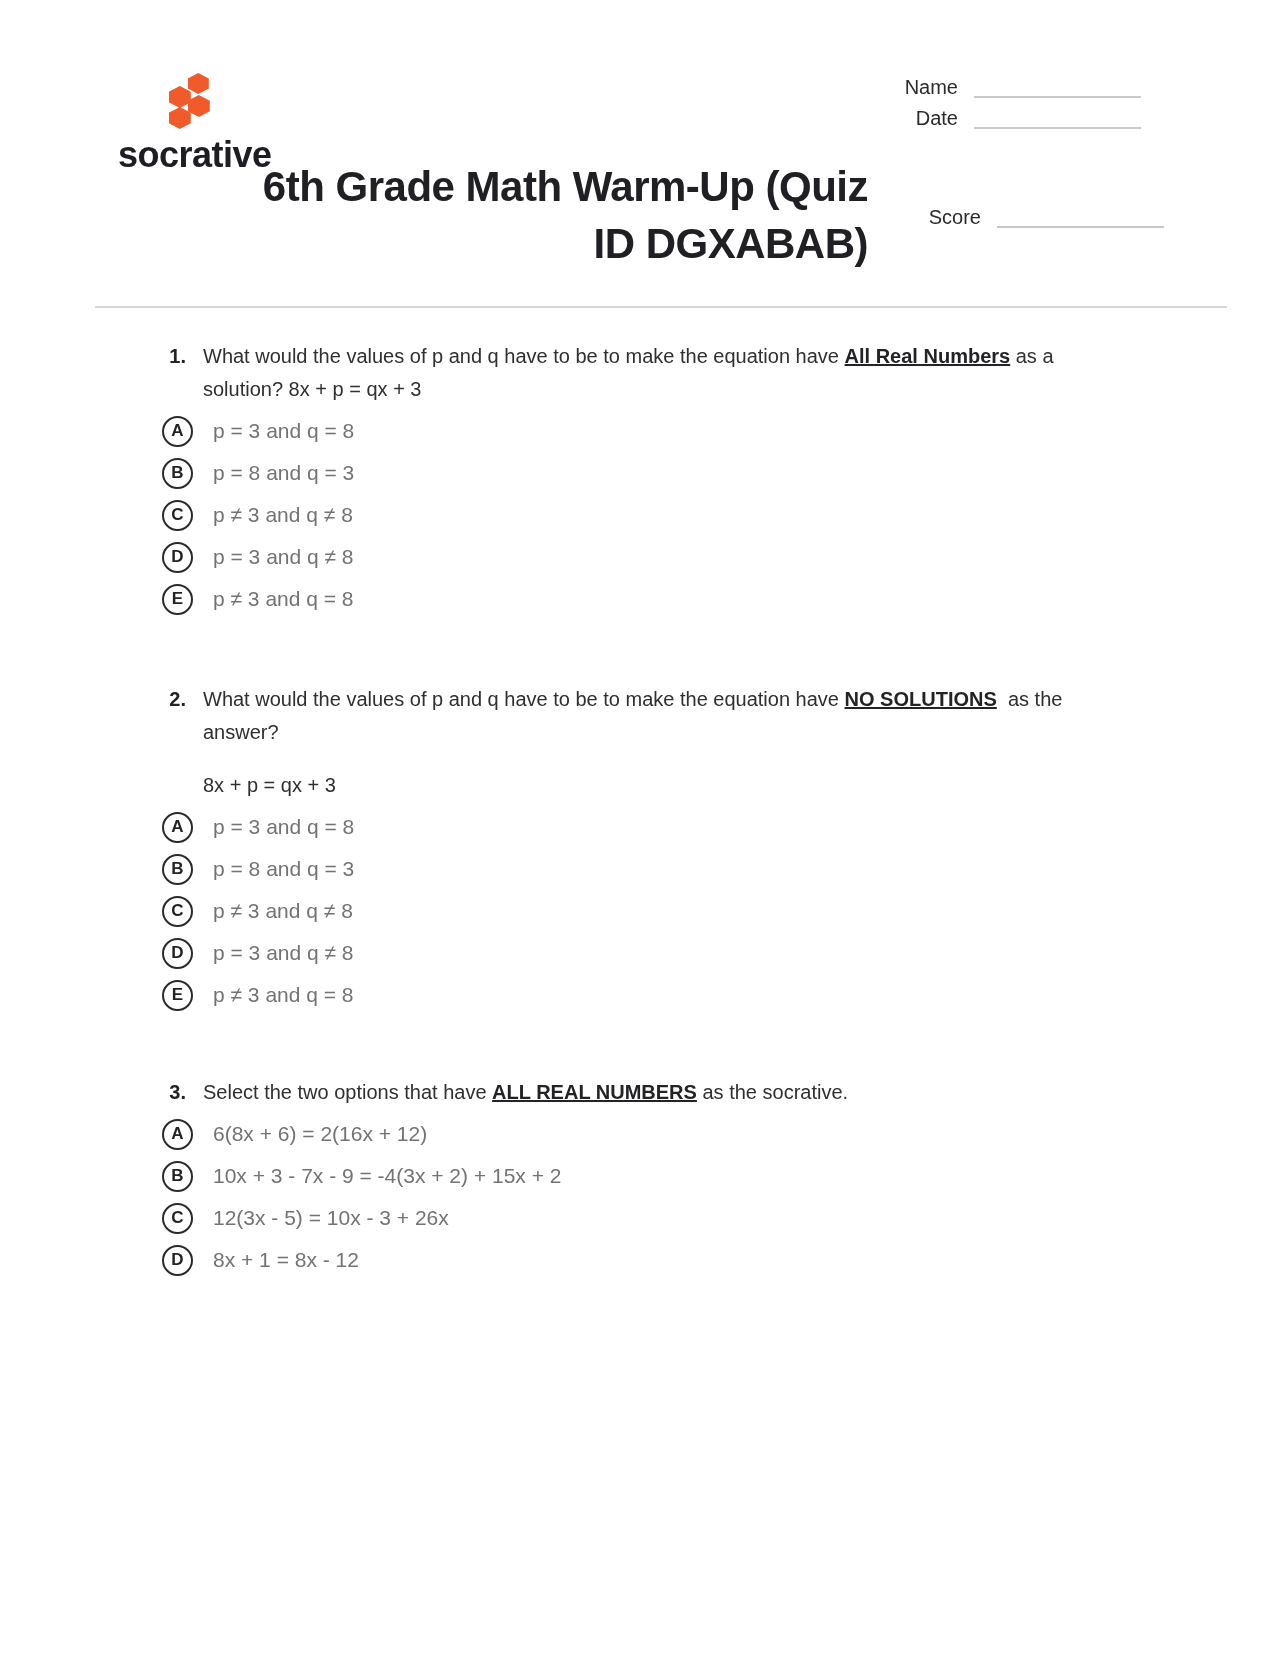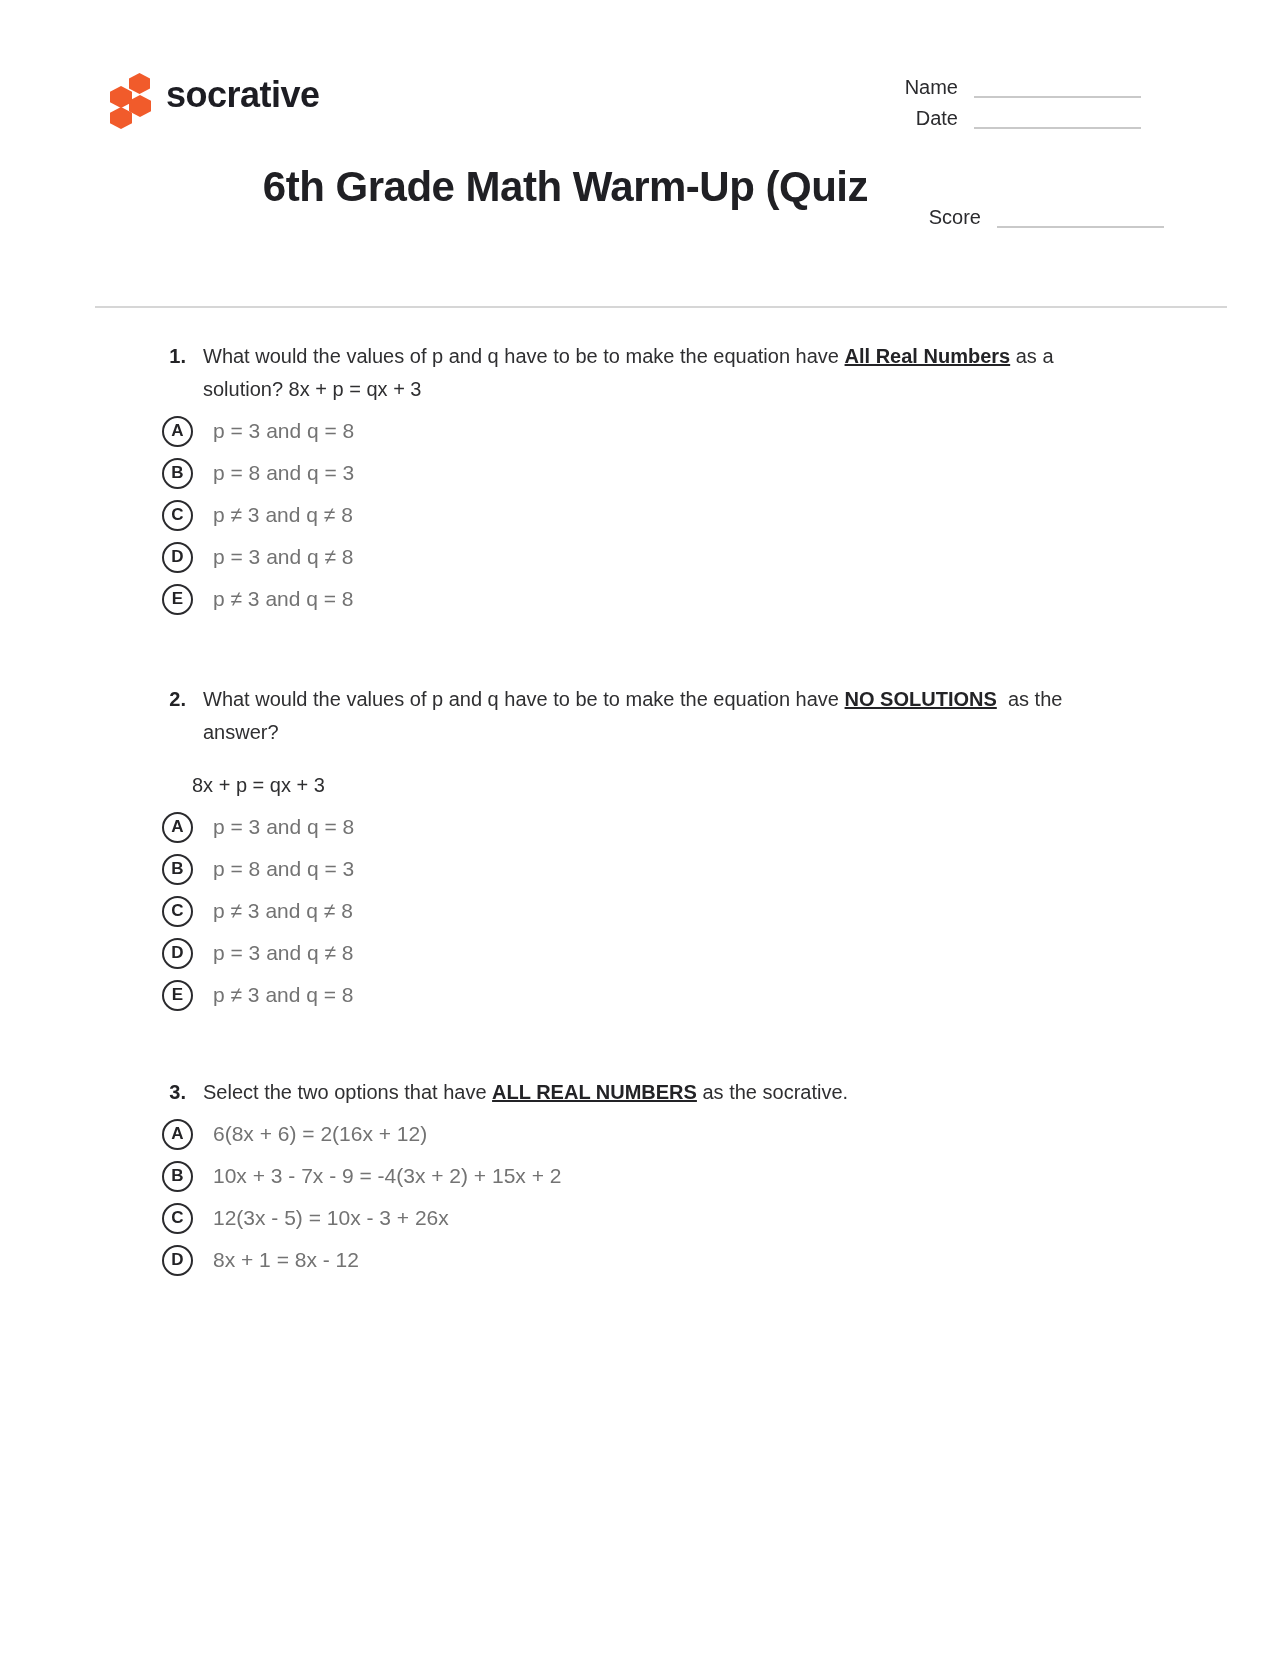--- a/index.html
+++ b/index.html
@@ -15,7 +15,7 @@
   }
 
   
-  .logo { position: absolute; top: 70px; left: 106px; display: flex; align-items: flex-start; }
+  .logo { position: absolute; top: 70px; left: 106px; display: flex; align-items: center; flex-direction: column; }
   .logo-mark { position: relative; width: 48px; height: 60px; }
   .hex {
     position: absolute;

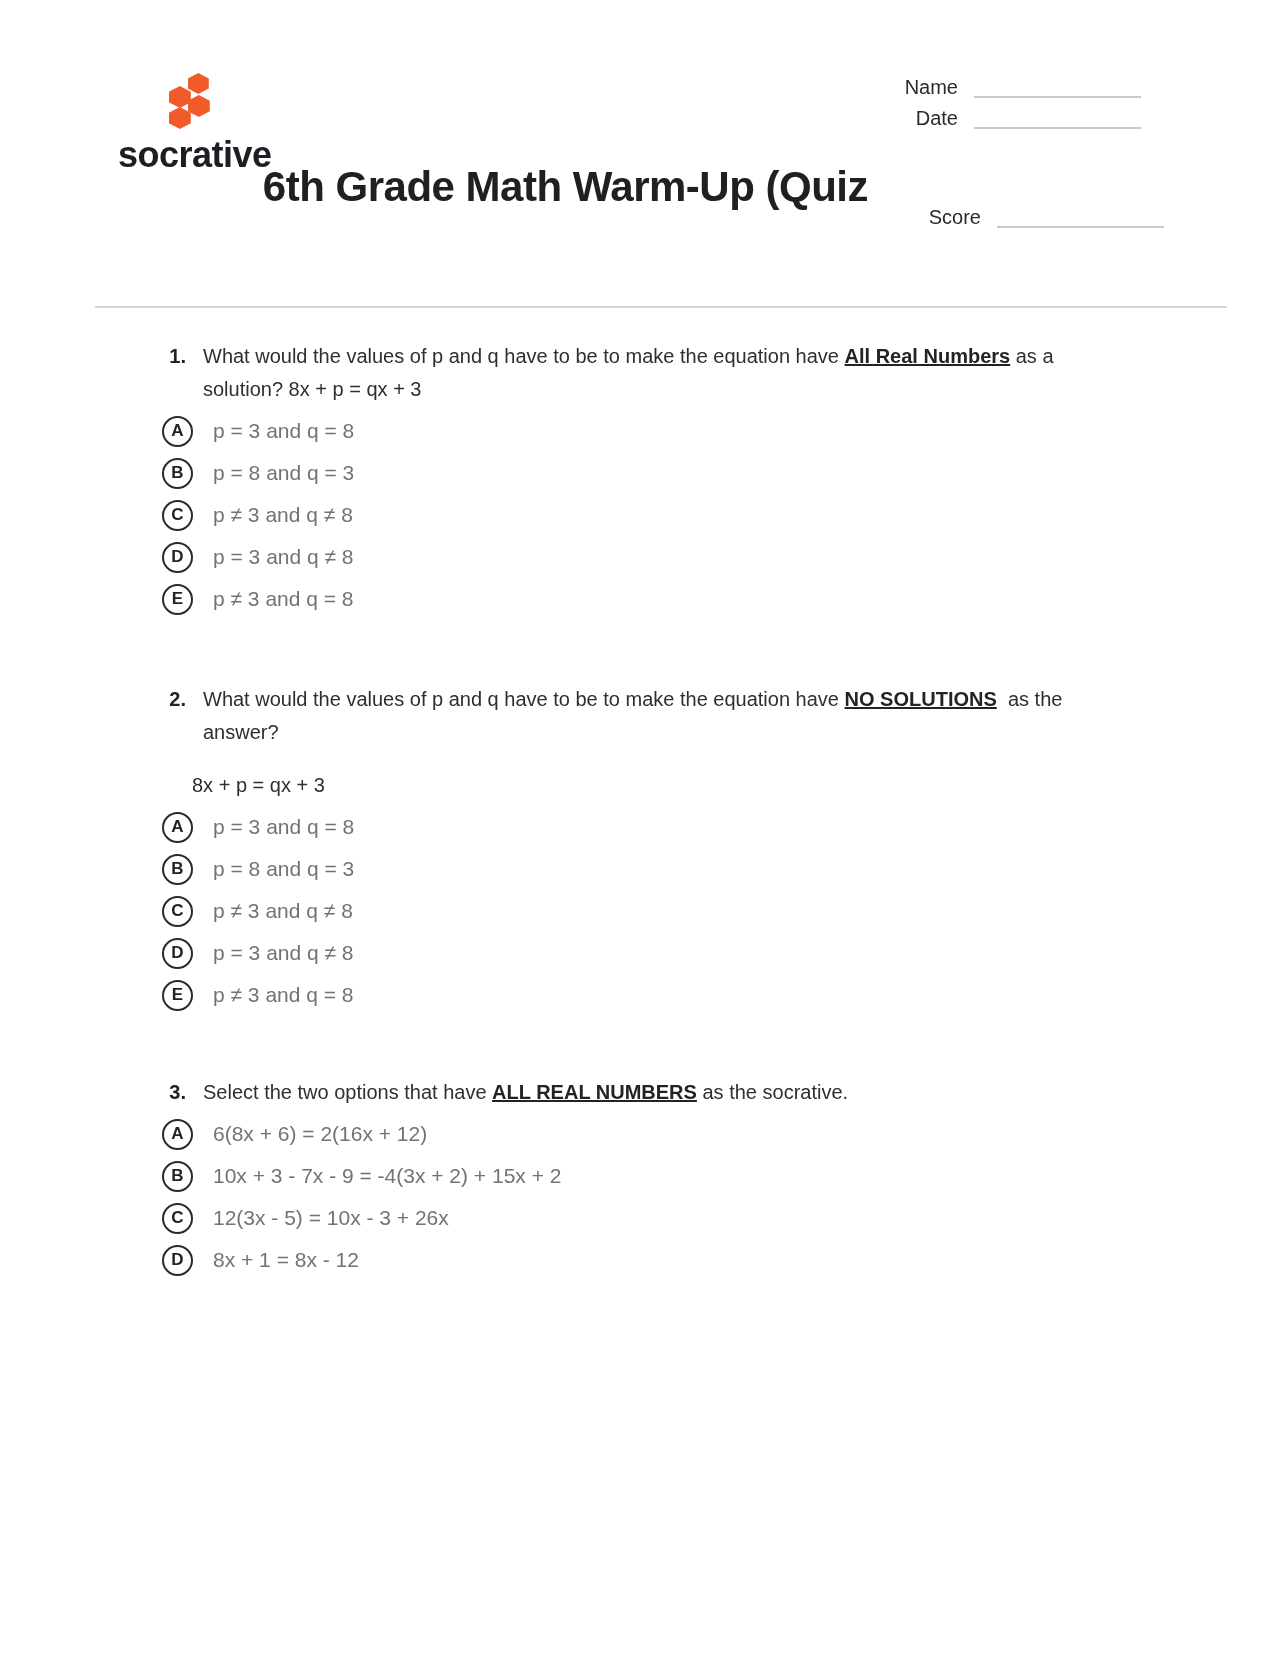--- a/index.html
+++ b/index.html
@@ -160,6 +160,7 @@
 
   <div class="title">
     <div>6th Grade Math Warm-Up (Quiz</div>
+    <div>ID DGXABAB)</div>
   </div>
 
   <div class="fields-score">

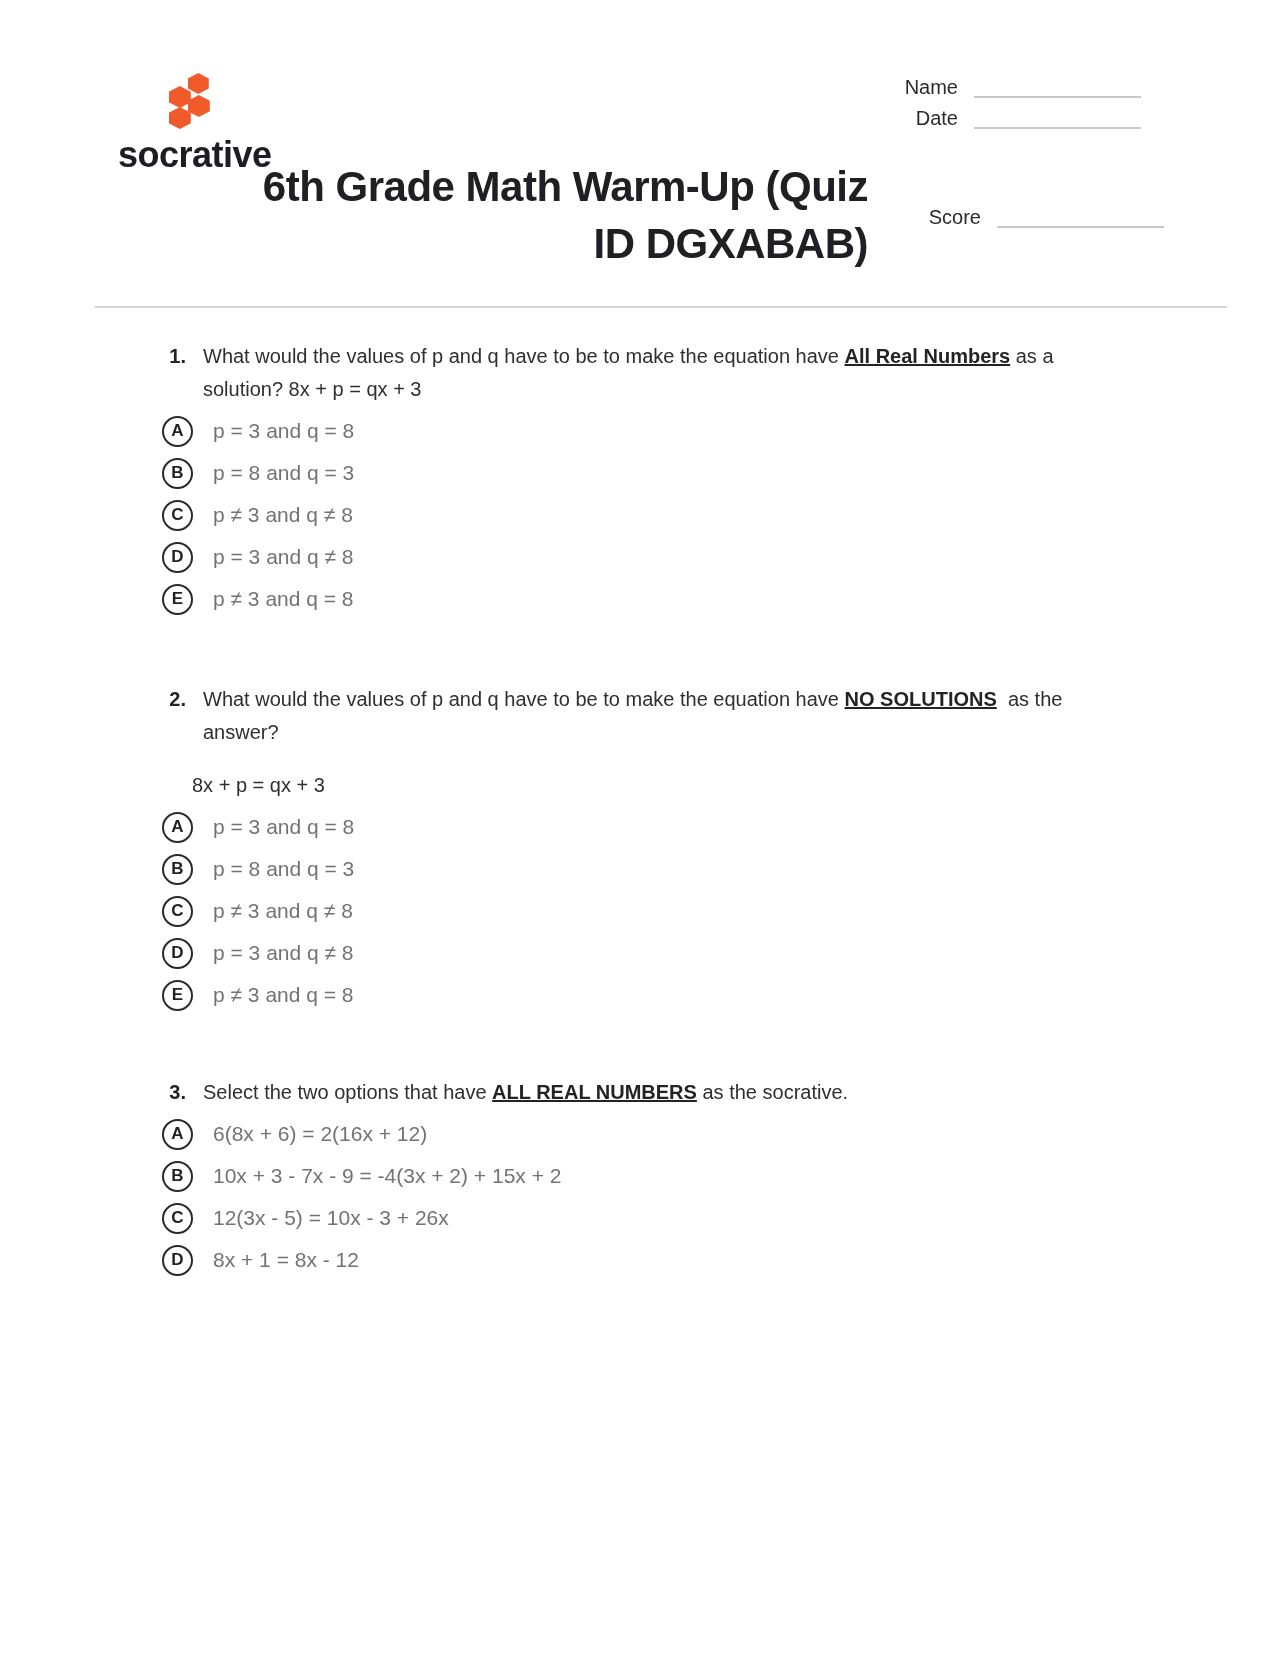--- a/index.html
+++ b/index.html
@@ -102,7 +102,7 @@
     color: #232326;
   }
   .q-equation {
-    margin-left: 36px;
+    margin-left: 47px;
     margin-top: 20px;
     font-size: 20px;
     line-height: 33px;

